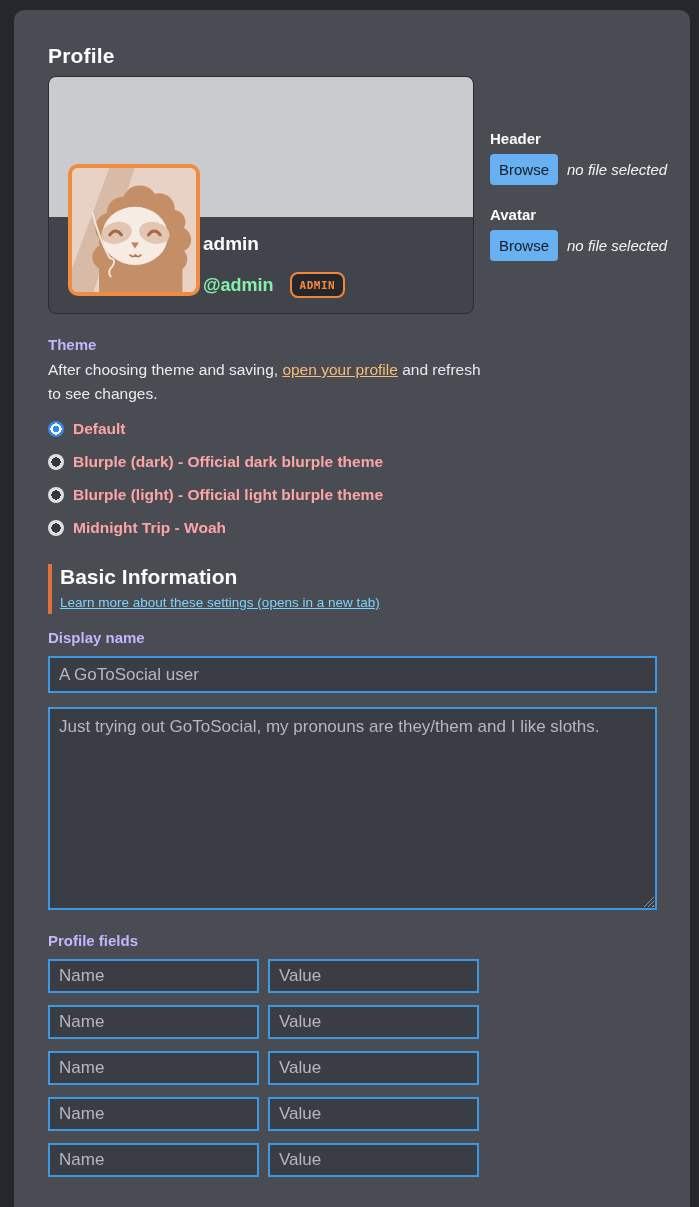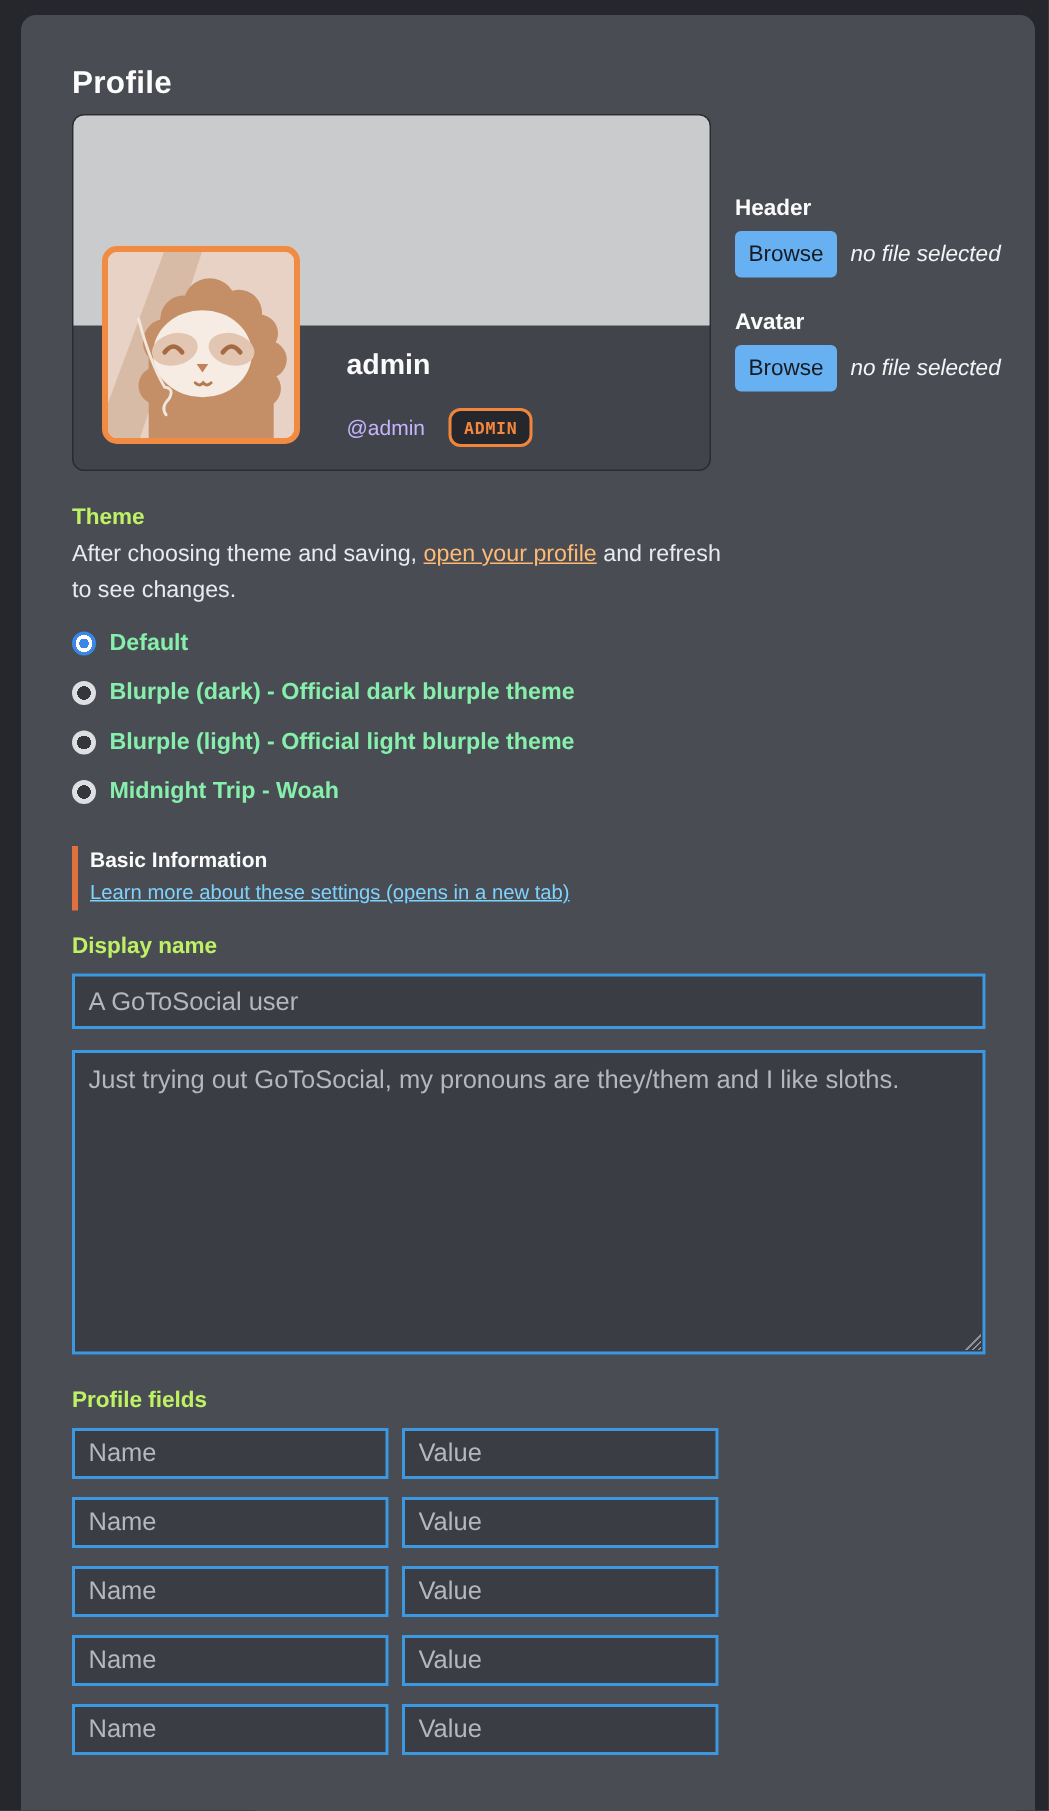--- a/index.html
+++ b/index.html
@@ -33,7 +33,7 @@
     overflow:hidden; background:#e7d2c5;
   }
   .avatar svg { display:block; width:100%; height:100%; }
-  .card-id { position:absolute; left:182px; top:156px; }
+  .card-id { position:absolute; left:154px; top:156px; }
   .card-name { font-size:19px; font-weight:bold; color:#fbfbfc; }
   .card-handle-row { display:flex; align-items:center; gap:16px; margin-top:17px; }
   .card-handle { font-size:14px; font-weight:normal; color:#c4b5fd; }

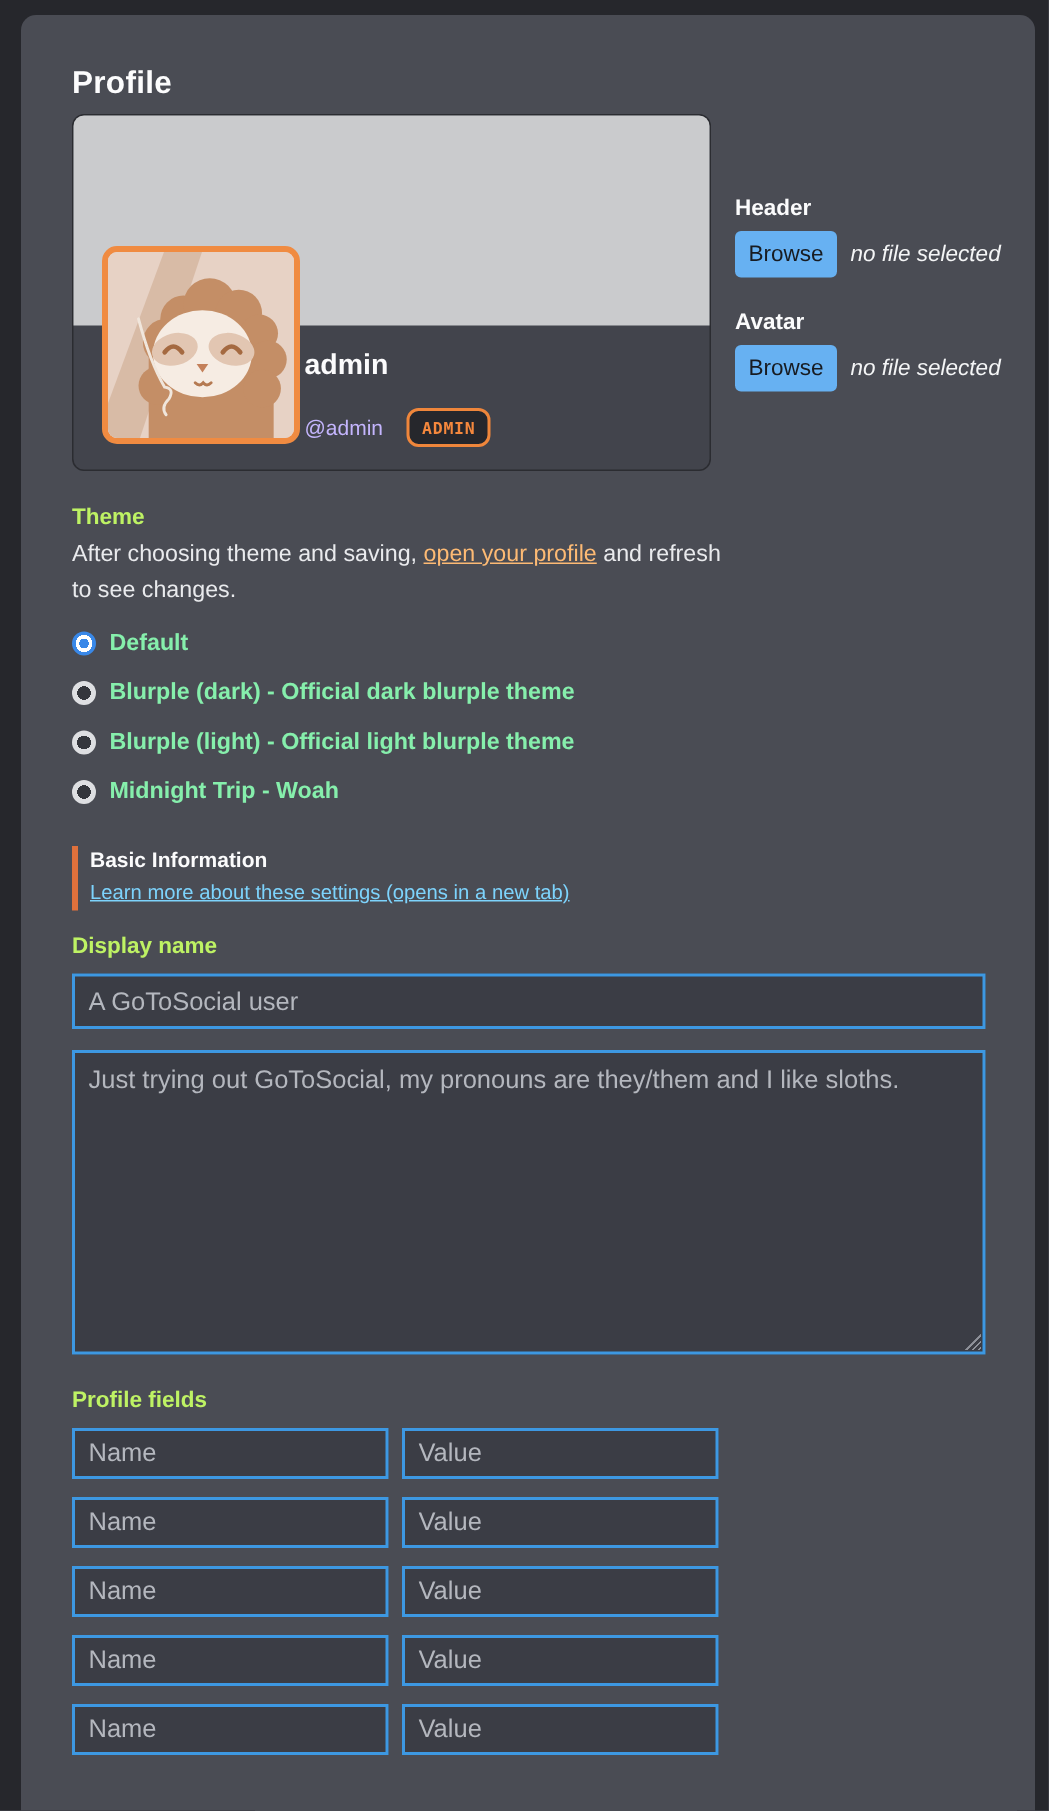--- a/index.html
+++ b/index.html
@@ -36,7 +36,7 @@
   .card-id { position:absolute; left:154px; top:156px; }
   .card-name { font-size:19px; font-weight:bold; color:#fbfbfc; }
   .card-handle-row { display:flex; align-items:center; gap:16px; margin-top:17px; }
-  .card-handle { font-size:14px; font-weight:normal; color:#c4b5fd; }
+  .card-handle { font-size:18px; font-weight:bold; color:#86efac; }
   .role-badge {
     display:inline-block;
     font-family:"DejaVu Sans Mono","Liberation Mono",monospace;

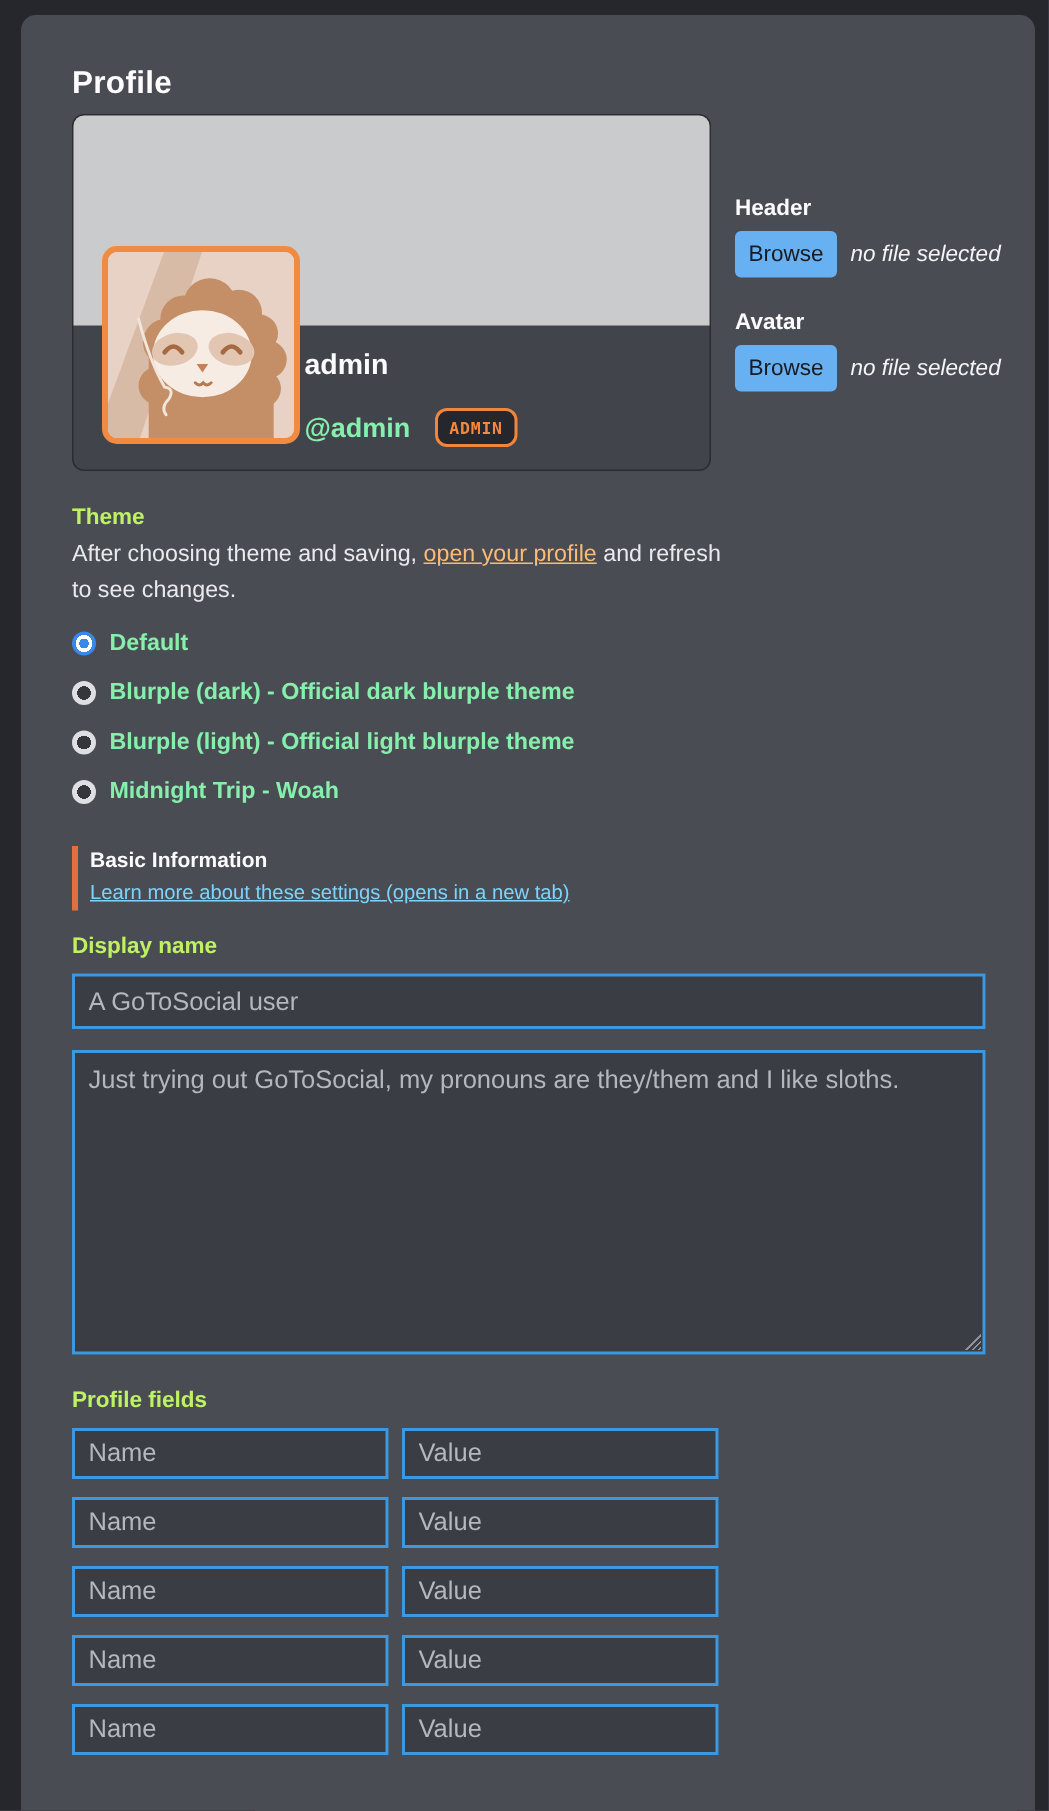--- a/index.html
+++ b/index.html
@@ -59,7 +59,7 @@
   .file-status { font-size:15px; font-style:italic; color:#f4f5f6; white-space:nowrap; }
 
   
-  .field-label { font-size:15px; font-weight:bold; color:#bef264; line-height:20px; }
+  .field-label { font-size:15px; font-weight:bold; color:#c4b5fd; line-height:20px; }
   .theme-help { max-width:447px; font-size:15.5px; line-height:24px; color:#e9eaed; margin-top:3px; }
   .inline-link { color:#fdba74; text-decoration:underline; cursor:pointer; }
   .radios { margin-top:14px; }

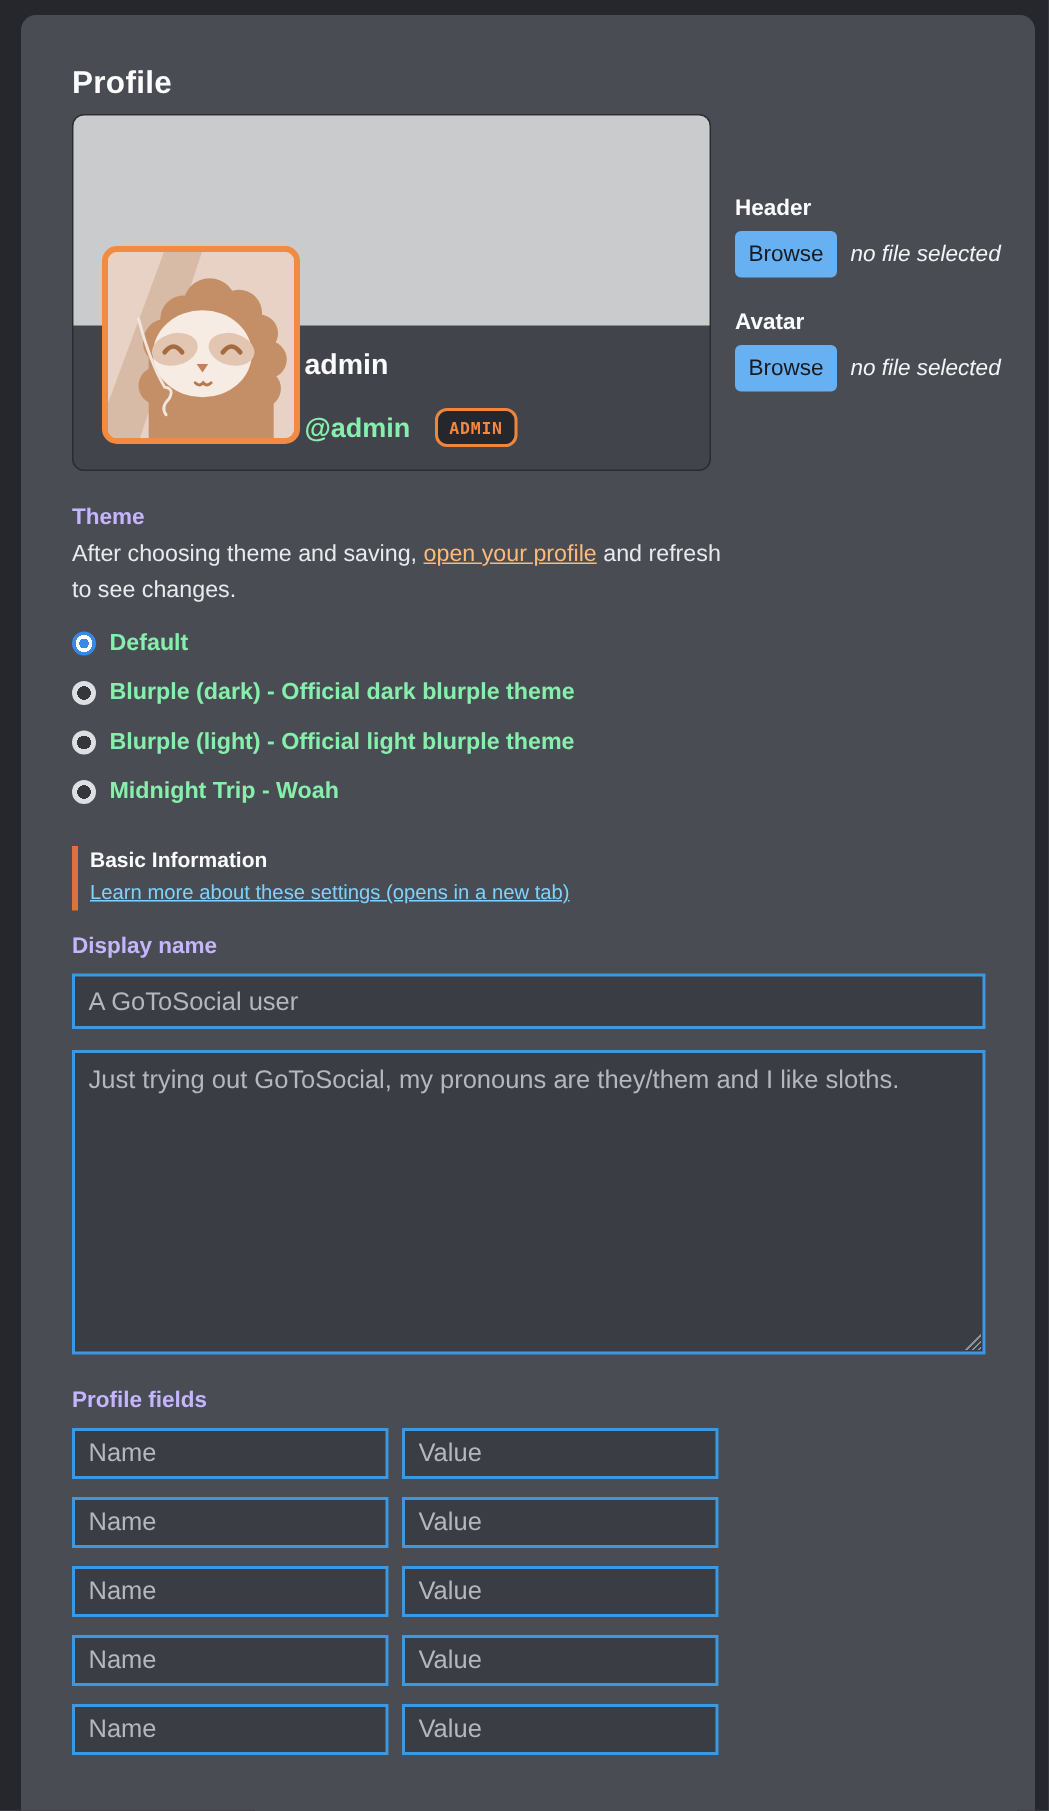--- a/index.html
+++ b/index.html
@@ -67,7 +67,7 @@
   .radio { width:16px; height:16px; border-radius:50%; flex:0 0 auto; }
   .radio.checked   { background:radial-gradient(circle at 50% 50%, #3988e8 0 3.2px, #ffffff 3.2px 5.6px, #3988e8 5.6px 8px); }
   .radio.unchecked { background:radial-gradient(circle at 50% 50%, #34363c 0 4.6px, #dedfe2 4.6px 8px); }
-  .radio-label { font-size:15.5px; font-weight:bold; color:#86efac; }
+  .radio-label { font-size:15.5px; font-weight:bold; color:#fca5a5; }
 
   
   .section-head { margin-top:27px; border-left:4px solid #e0713c; padding:1px 0 3px 8px; }

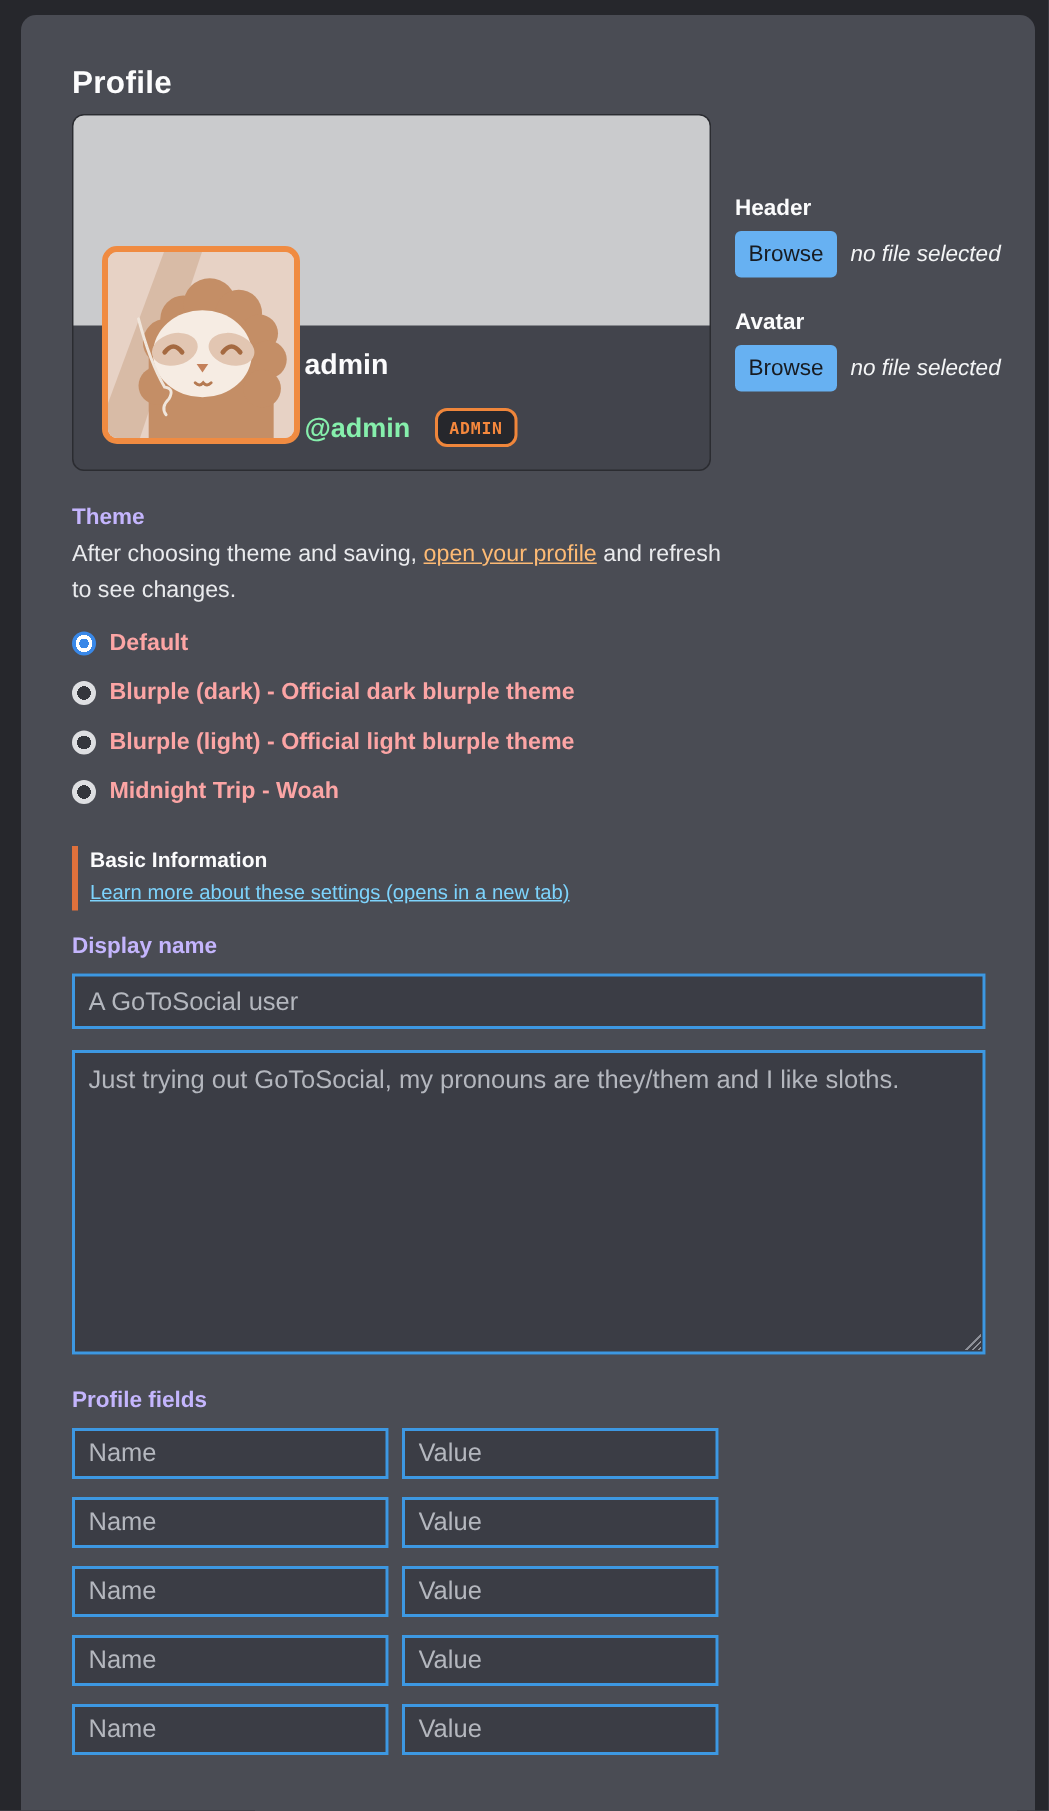--- a/index.html
+++ b/index.html
@@ -71,7 +71,7 @@
 
   
   .section-head { margin-top:27px; border-left:4px solid #e0713c; padding:1px 0 3px 8px; }
-  .section-head h2 { font-size:14px; font-weight:bold; color:#fbfbfc; }
+  .section-head h2 { font-size:21px; font-weight:bold; color:#fbfbfc; }
   .section-link { display:inline-block; margin-top:6px; font-size:13.5px; color:#7dd3fc; text-decoration:underline; cursor:pointer; }
 
   .form-group { margin-top:14px; }

